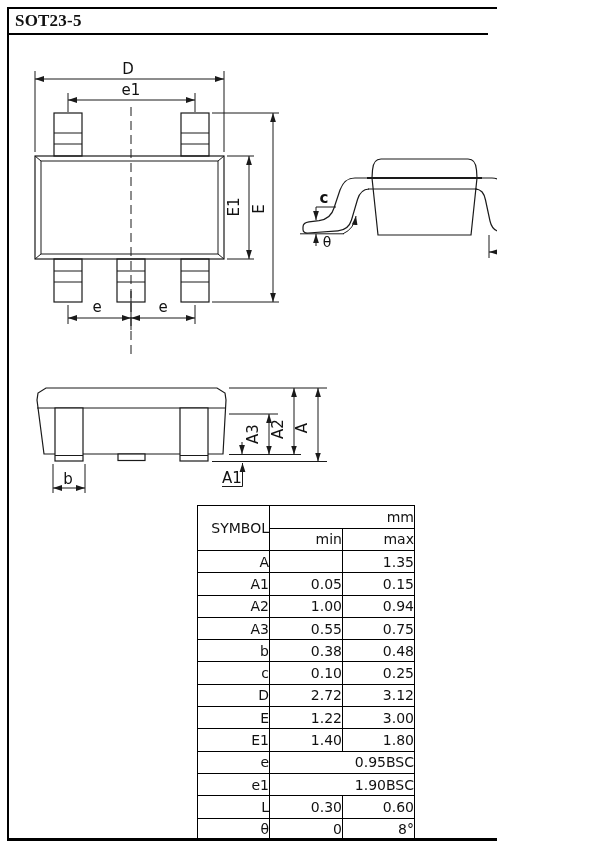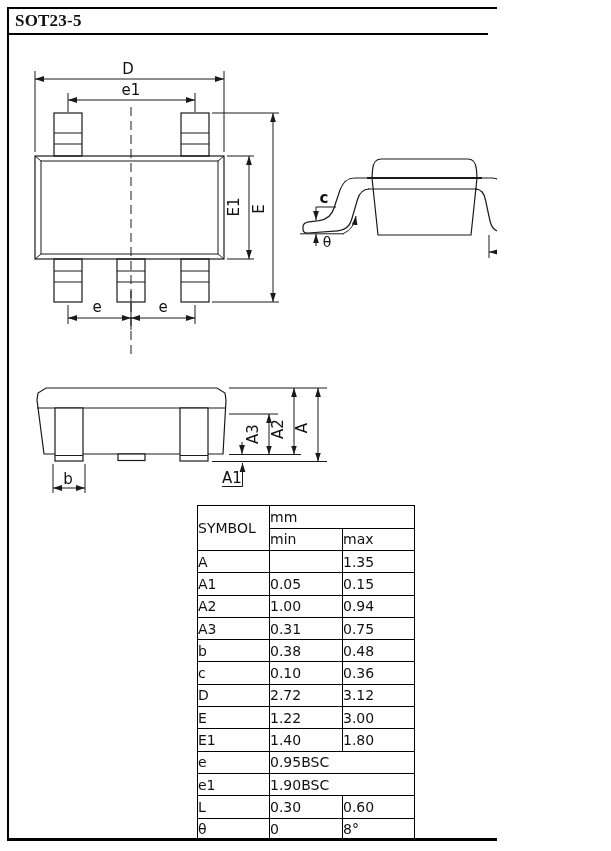--- a/index.html
+++ b/index.html
@@ -23,7 +23,7 @@
   svg text.bold{font-weight:bold;}
   .dim-table{position:absolute;left:197px;top:505px;width:217px;
              border-collapse:collapse;table-layout:fixed;
-             font-size:14px;text-align:left;}
+             font-size:14px;text-align:right;}
   .dim-table th,.dim-table td{border:1.4px solid #000;padding:0;height:21.3px;
              font-weight:normal;vertical-align:middle;line-height:1;}
   .dim-table thead th{height:21.5px;}

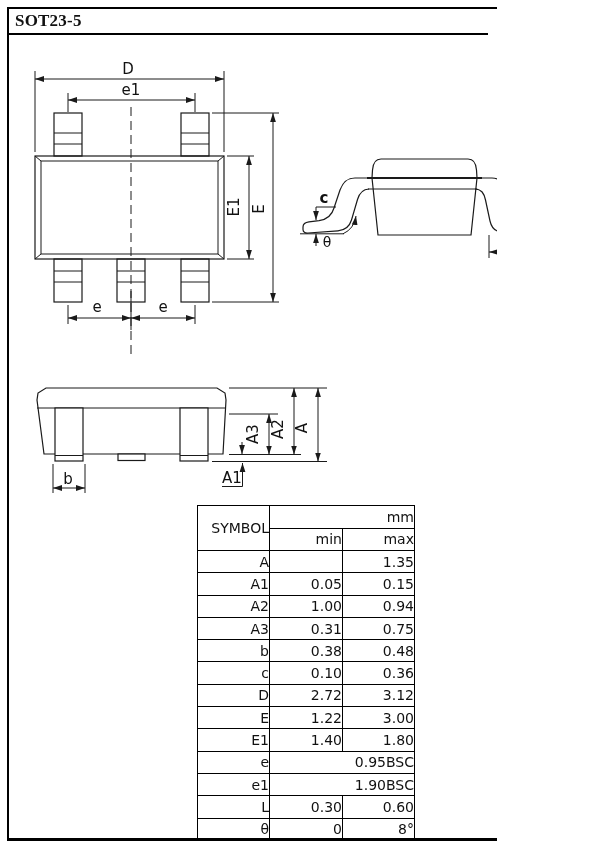--- a/index.html
+++ b/index.html
@@ -194,7 +194,7 @@
         </tr>
         <tr>
           <td>A3</td>
-          <td>0.31</td>
+          <td>0.55</td>
           <td>0.75</td>
         </tr>
         <tr>

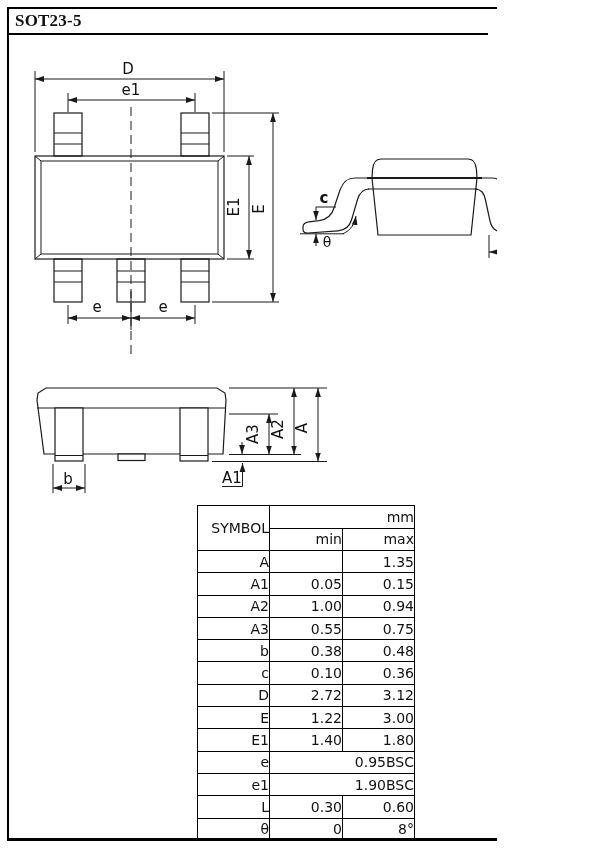--- a/index.html
+++ b/index.html
@@ -205,7 +205,7 @@
         <tr>
           <td>c</td>
           <td>0.10</td>
-          <td>0.36</td>
+          <td>0.25</td>
         </tr>
         <tr>
           <td>D</td>

